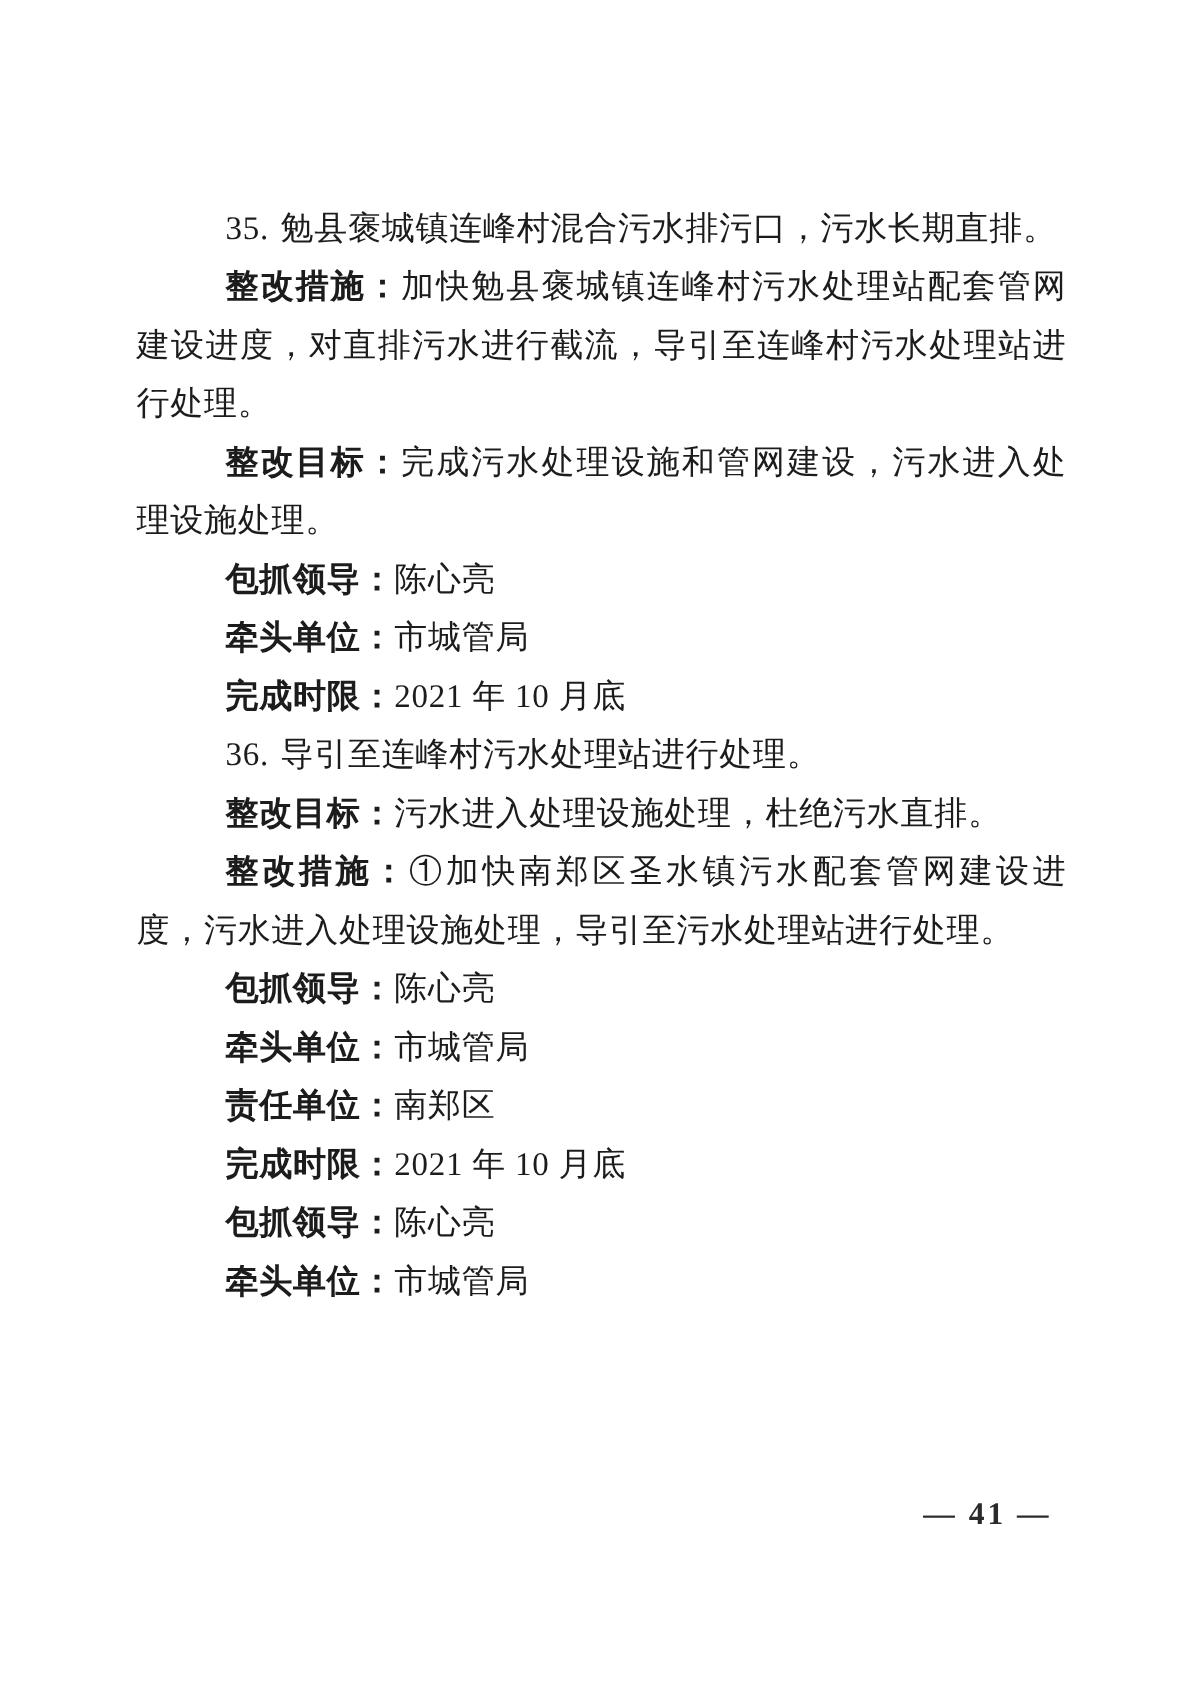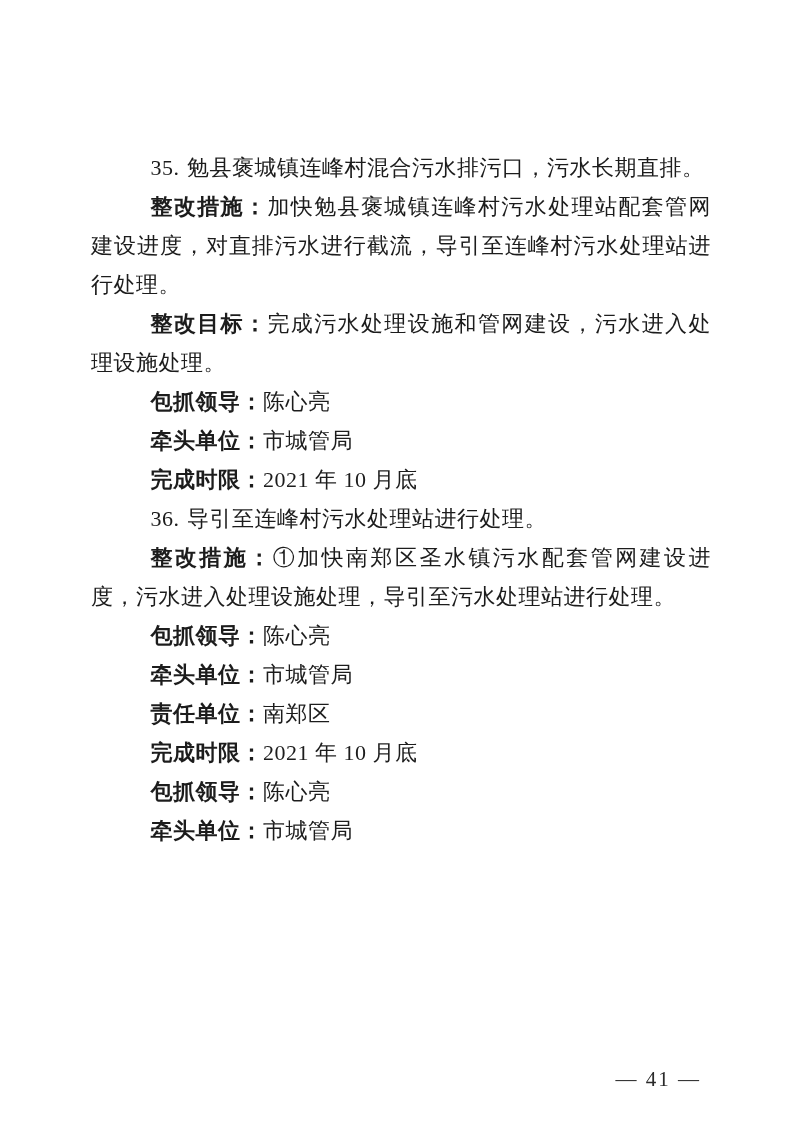--- a/index.html
+++ b/index.html
@@ -19,7 +19,7 @@
   .content {
     position: absolute;
     left: 91px;
-    top: 148px;
+    top: 132px;
     width: 620px;
   }
   .para {

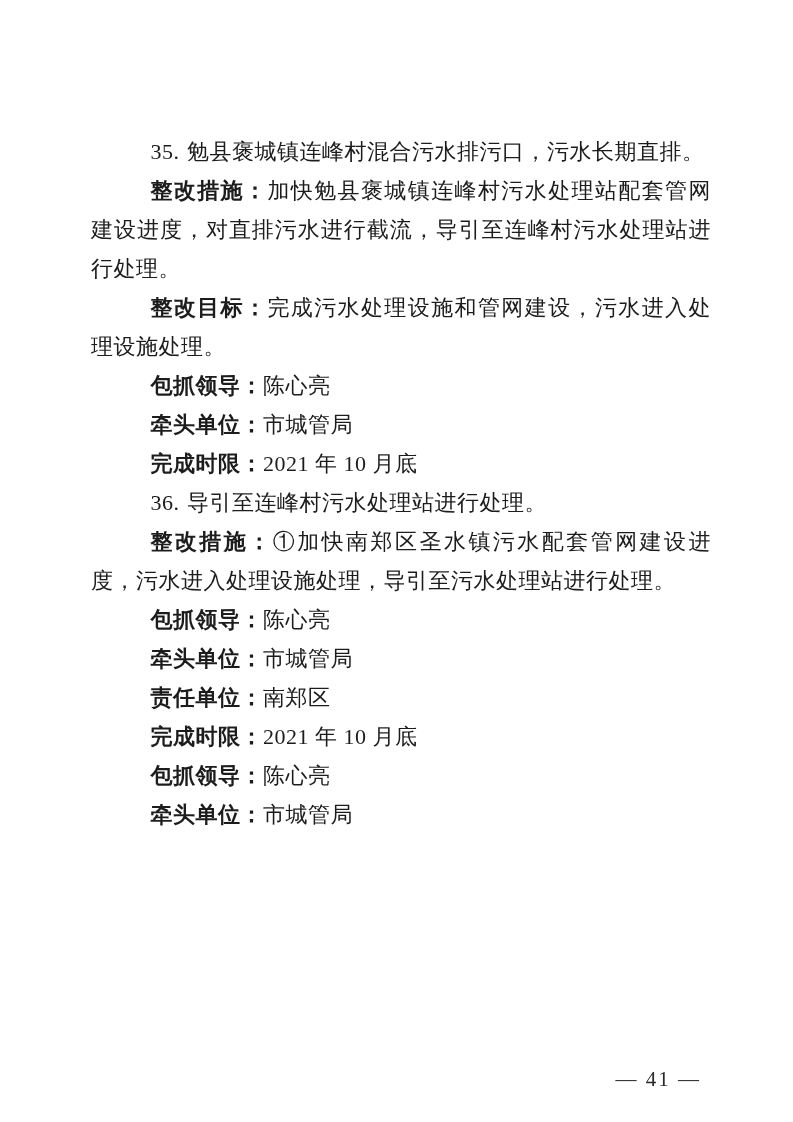--- a/index.html
+++ b/index.html
@@ -69,6 +69,7 @@
 
     <p class="para"><span class="num">36.</span><span>导引至连峰村污水处理站进行处理。</span></p>
 
+    <p class="para"><span class="label">整改目标：</span><span>污水进入处理设施处理，杜绝污水直排。</span></p>
 
     <p class="para"><span class="label">整改措施：</span><span>①加快南郑区圣水镇污水配套管网建设进度，污水进入处理设施处理，导引至污水处理站进行处理。</span></p>
 

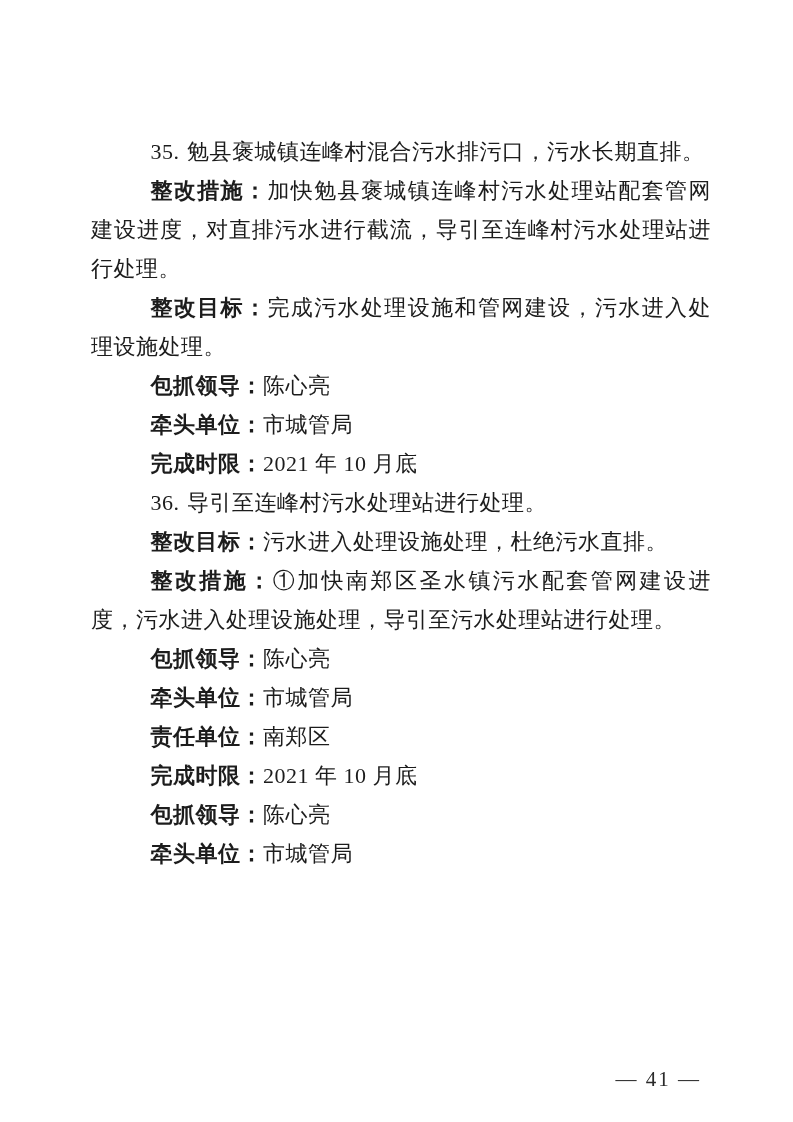--- a/index.html
+++ b/index.html
@@ -40,12 +40,13 @@
   }
   .page-footer {
     position: absolute;
-    top: 1064px;
+    top: 994px;
     right: 92px;
     font-size: 21px;
     line-height: 30px;
     letter-spacing: 2px;
     color: #2a2a2a;
+    font-weight: bold;
   }
 </style>
 </head>

